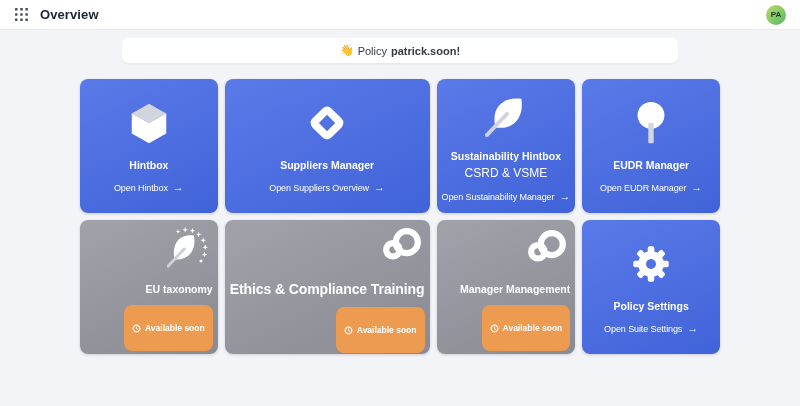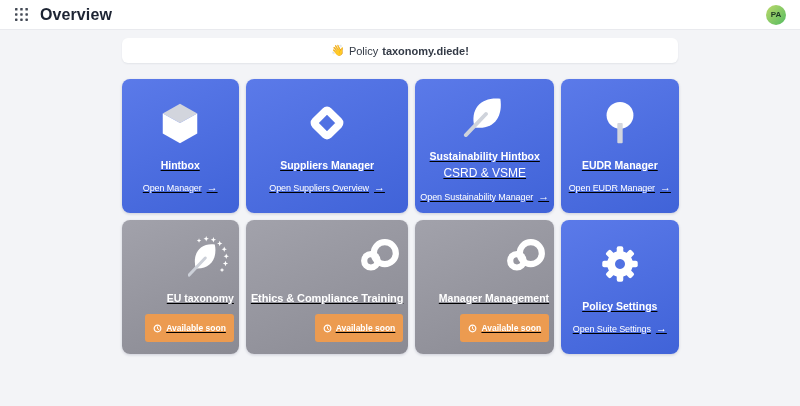--- a/index.html
+++ b/index.html
@@ -15,7 +15,7 @@
     display:flex;align-items:center;padding:0 14px;gap:12px;box-sizing:border-box;
   }
   .apps-btn{width:14px;height:14px;display:flex;align-items:center;justify-content:center;cursor:pointer;}
-  .topbar-title{font-size:16px;font-weight:bold;color:#1d2433;letter-spacing:.1px;}
+  .topbar-title{font-size:13px;font-weight:bold;color:#1d2433;letter-spacing:.1px;}
   .avatar{
     margin-left:auto;width:20px;height:20px;border-radius:50%;
     background:linear-gradient(135deg,#bcd96a 0%,#54bb61 100%);

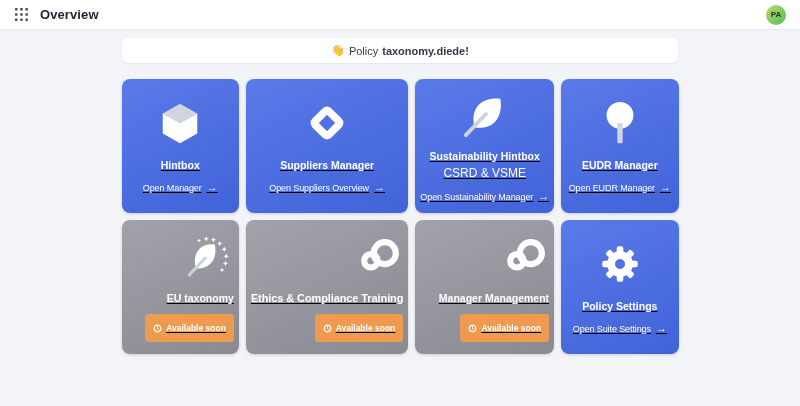--- a/index.html
+++ b/index.html
@@ -84,7 +84,7 @@
 <div class="banner">
   <span>👋</span>
   <span>Policy</span>
-  <span class="bold">taxonomy.diede!</span>
+  <span class="bold">patrick.soon!</span>
 </div>
 
 <div class="grid">

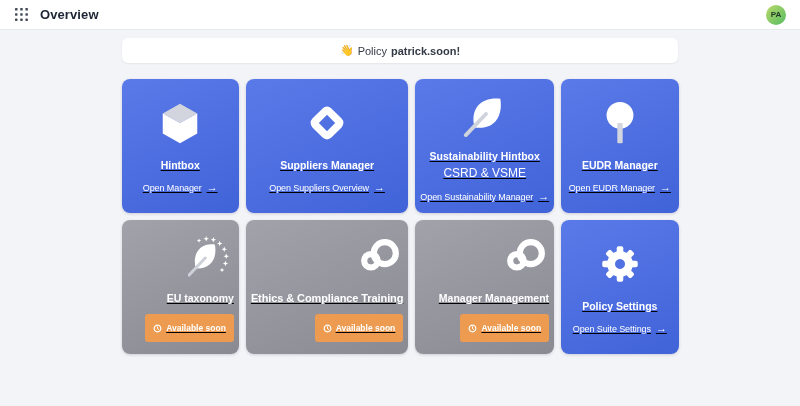--- a/index.html
+++ b/index.html
@@ -32,8 +32,8 @@
   .banner .bold{font-weight:bold;}
   
   .grid{
-    width:557px;margin:16px auto;display:grid;
-    grid-template-columns:repeat(4,1fr);gap:7px;text-decoration:underline;
+    width:640px;margin:16px auto;display:grid;
+    grid-template-columns:repeat(4,1fr);gap:7px;
   }
   .card{
     height:134px;border-radius:8px;box-sizing:border-box;padding:0 5px;

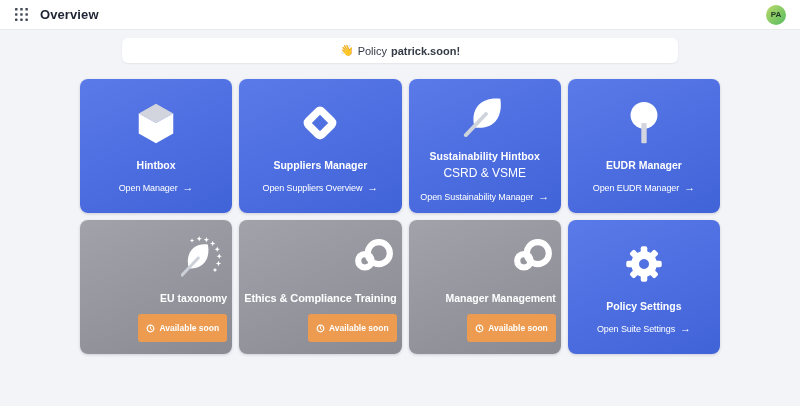--- a/index.html
+++ b/index.html
@@ -99,7 +99,7 @@
     </div>
     <div class="card-title">Hintbox</div>
     <div class="card-link">
-      <span>Open Manager</span>
+      <span>Open Hintbox</span>
       <span class="arrow">→</span>
     </div>
   </div>

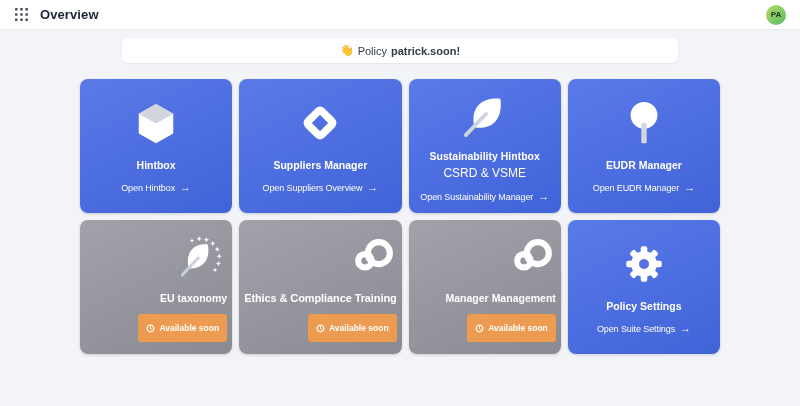--- a/index.html
+++ b/index.html
@@ -45,7 +45,7 @@
   .card.gray{background:linear-gradient(155deg,#a2a2ab 0%,#8a8a93 100%);align-items:flex-end;}
   .card-icon{height:48px;display:flex;align-items:center;justify-content:center;margin-bottom:12px;}
   .card-title{font-size:10.5px;font-weight:bold;white-space:nowrap;}
-  .card-title.sm{font-size:11px;letter-spacing:-.1px;}
+  .card-title.sm{font-size:14px;letter-spacing:-.1px;}
   .card-sub{font-size:12px;margin-top:4px;}
   .card-link{
     margin-top:11px;font-size:9px;display:flex;align-items:center;gap:5px;

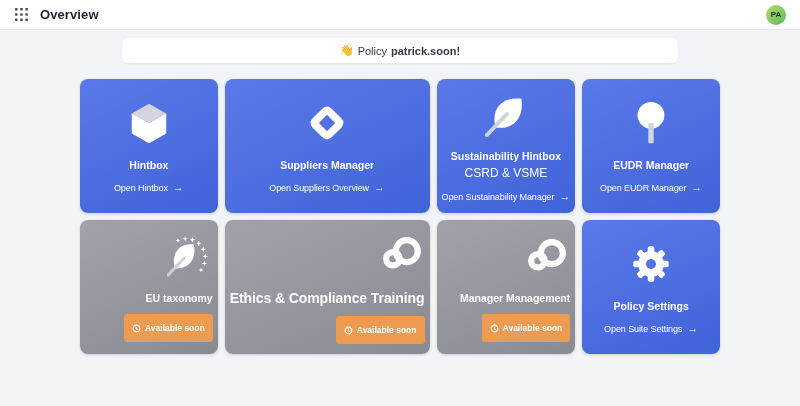--- a/index.html
+++ b/index.html
@@ -53,7 +53,7 @@
   }
   .card-link .arrow{font-size:11px;line-height:1;}
   .badge{
-    margin-top:10px;background:#ec9b50;border-radius:3px;padding:9px 8px;
+    margin-top:10px;background:#ec9b50;border-radius:8px;padding:18px 8px;
     display:flex;align-items:center;gap:4px;
     font-size:8.5px;font-weight:bold;color:#ffffff;
   }

